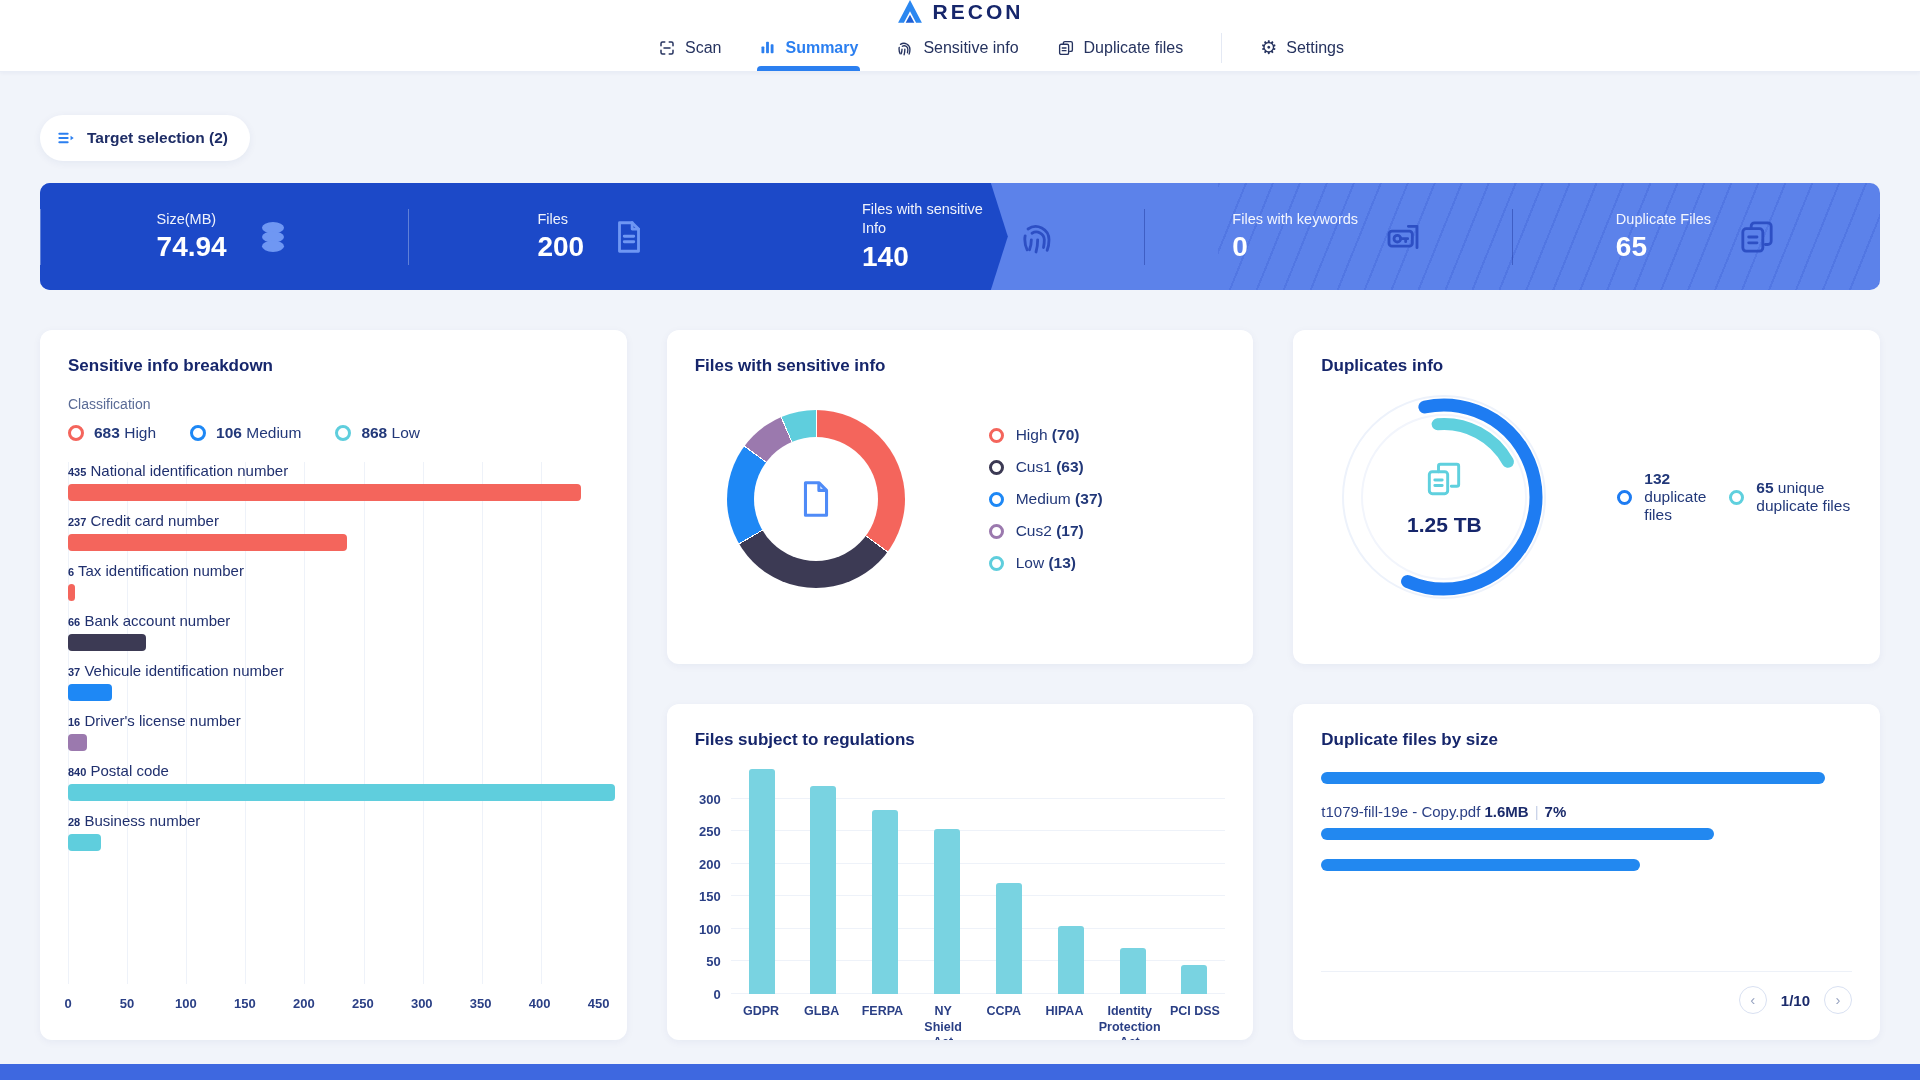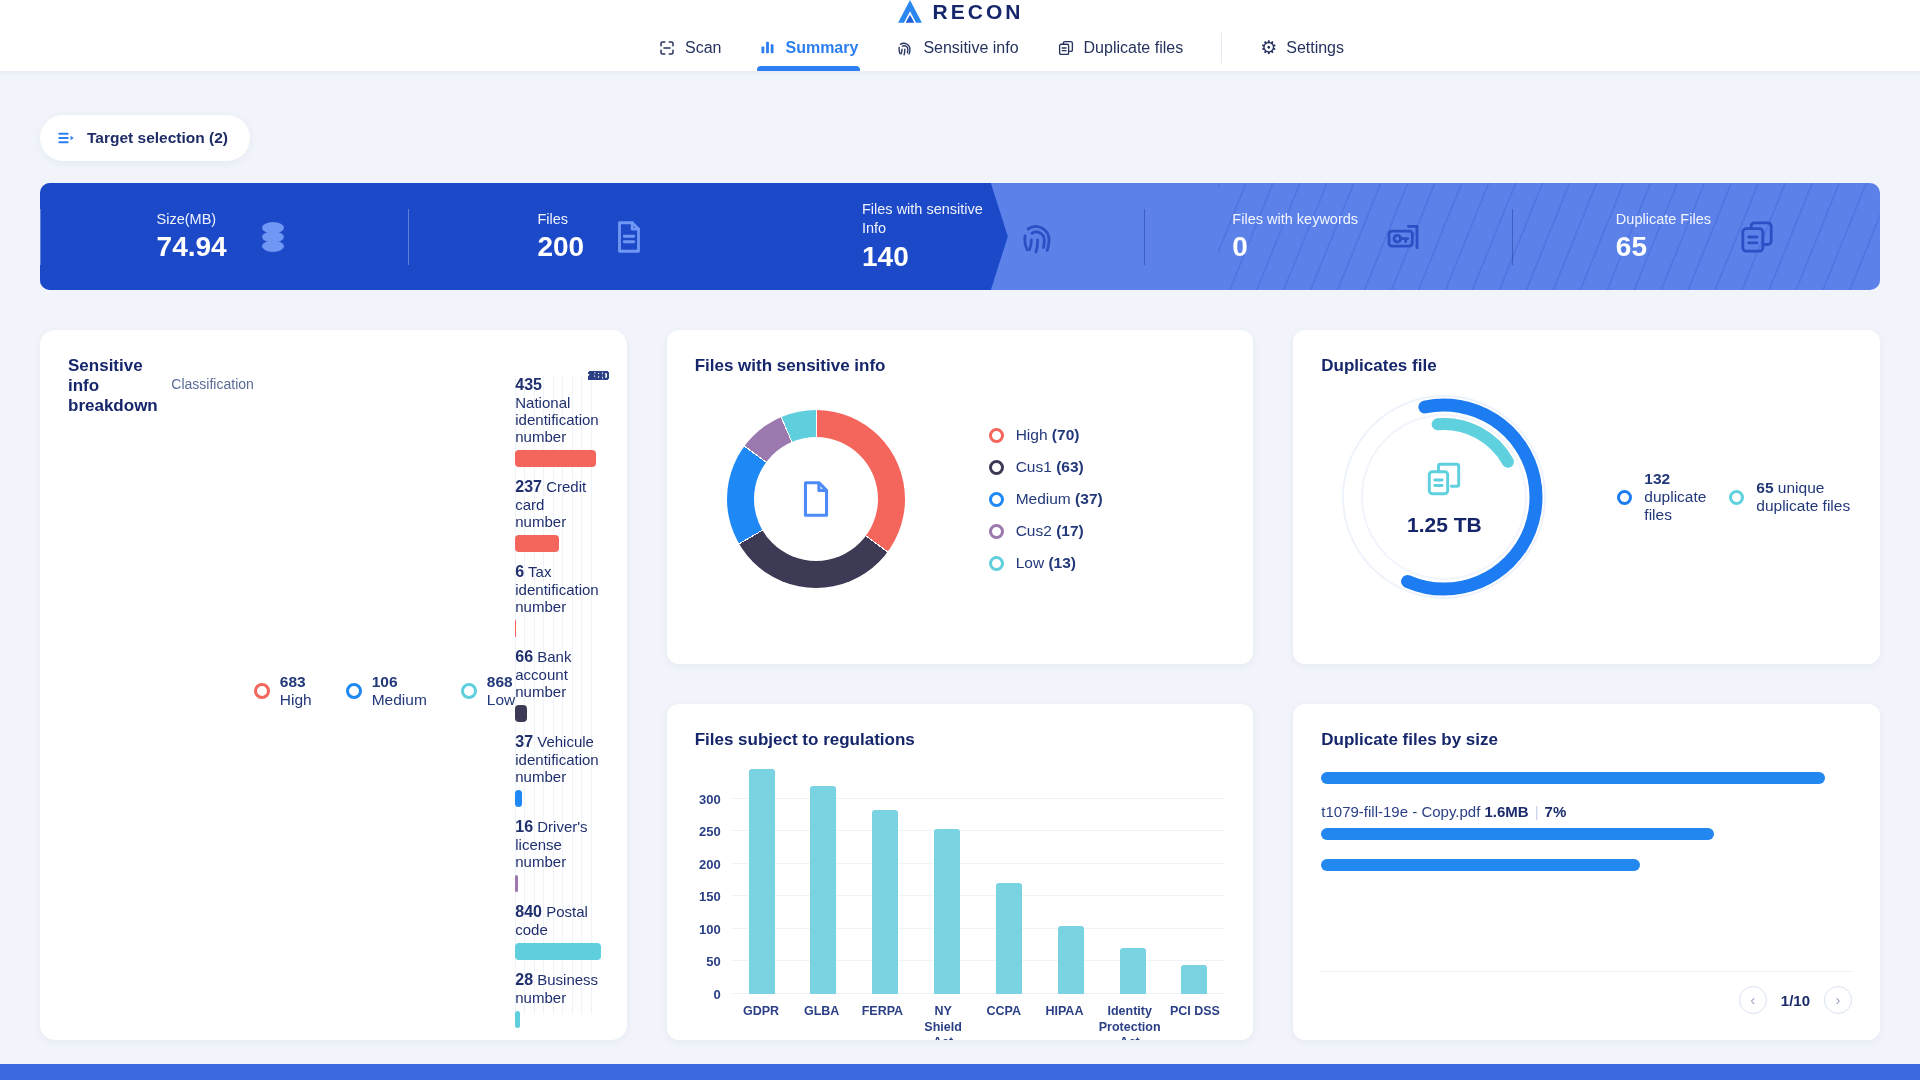--- a/index.html
+++ b/index.html
@@ -78,7 +78,7 @@
     box-shadow:0 2px 8px rgba(23,43,112,.05); overflow:hidden;
   }
   .card-title { font-size:17px; font-weight:700; color:#16266B; }
-  .card-tall { grid-row:1 / span 2; display:flex; flex-direction:row;border-radius:15px; }
+  .card-tall { grid-row:1 / span 2; display:flex; flex-direction:column; }
 
   
   .donut-wrap { display:flex; align-items:center; margin-top:34px; }

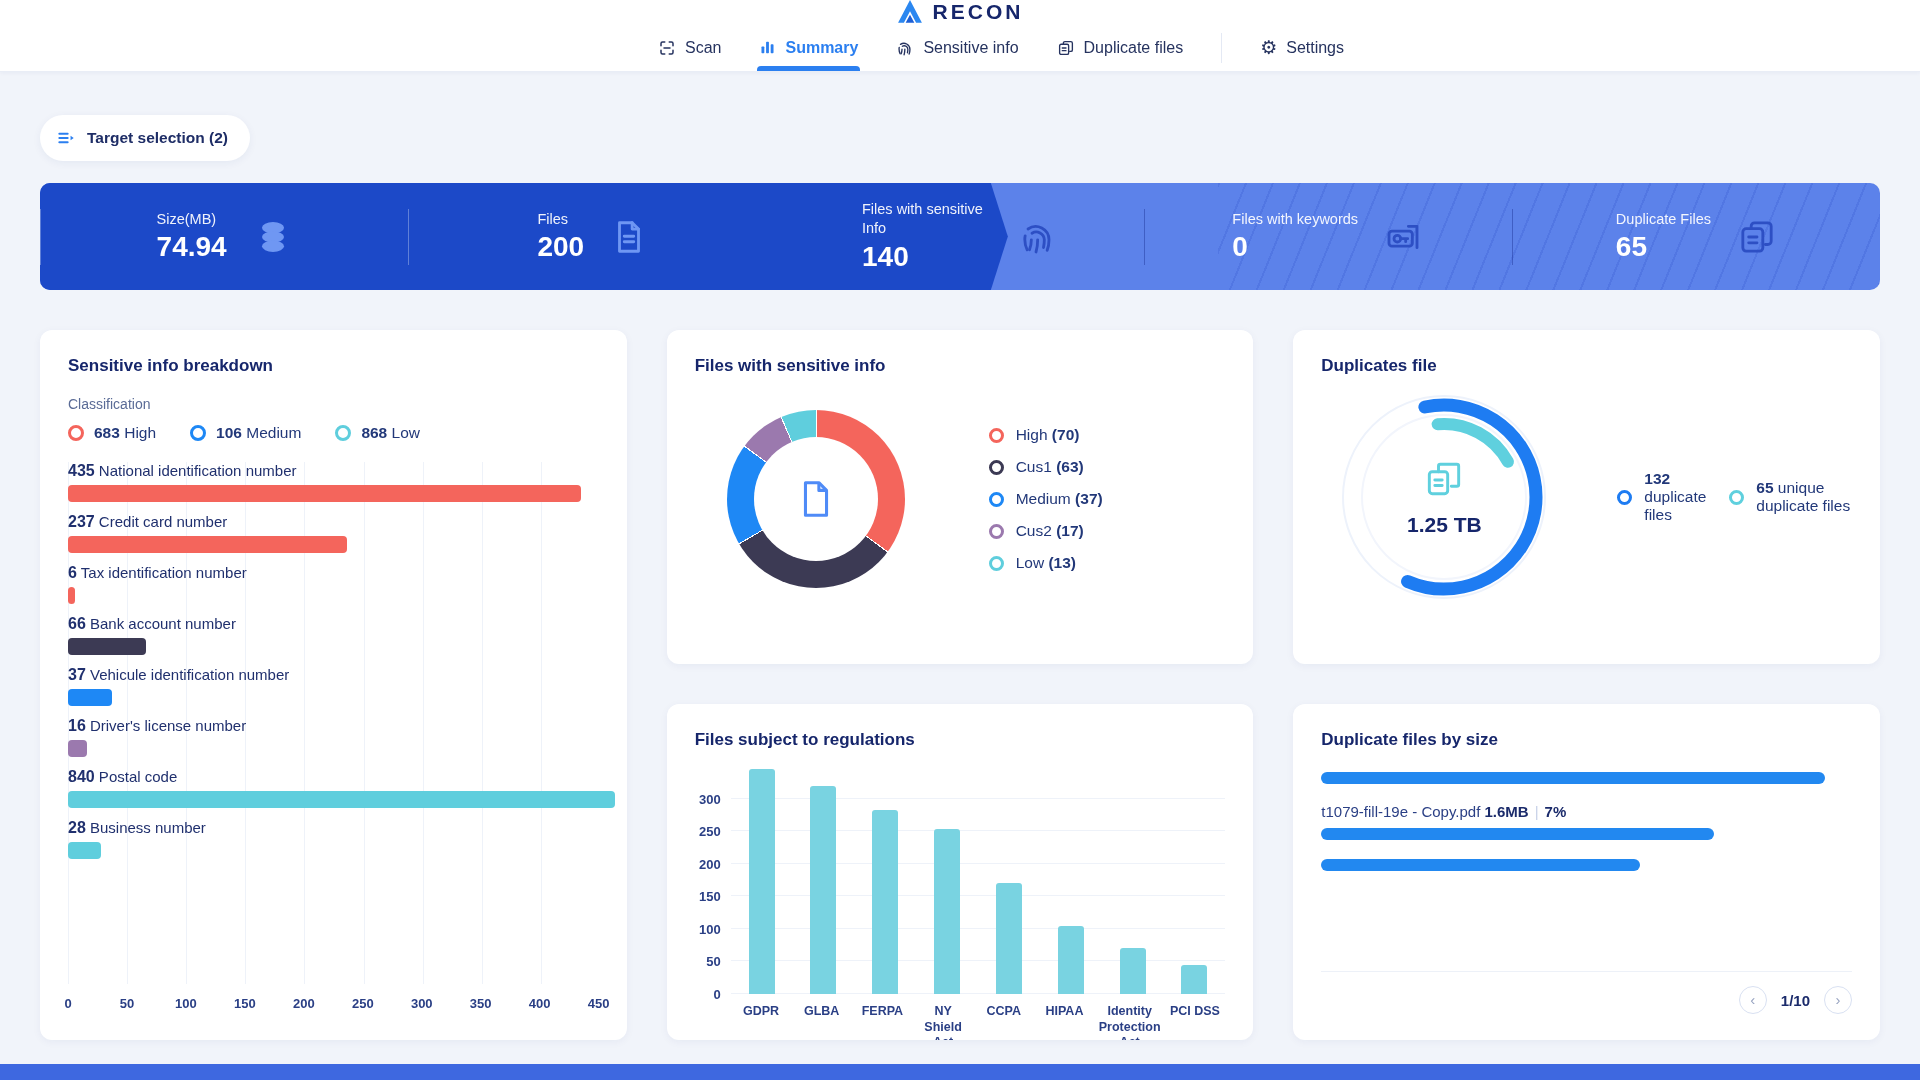--- a/index.html
+++ b/index.html
@@ -442,7 +442,7 @@
     </section>
 
     <section class="card">
-      <h3 class="card-title">Duplicates file</h3>
+      <h3 class="card-title">Duplicates info</h3>
       <div class="duparc-wrap">
         <div class="duparc">
           <svg class="arcs" width="230" height="230" viewBox="0 0 230 230">

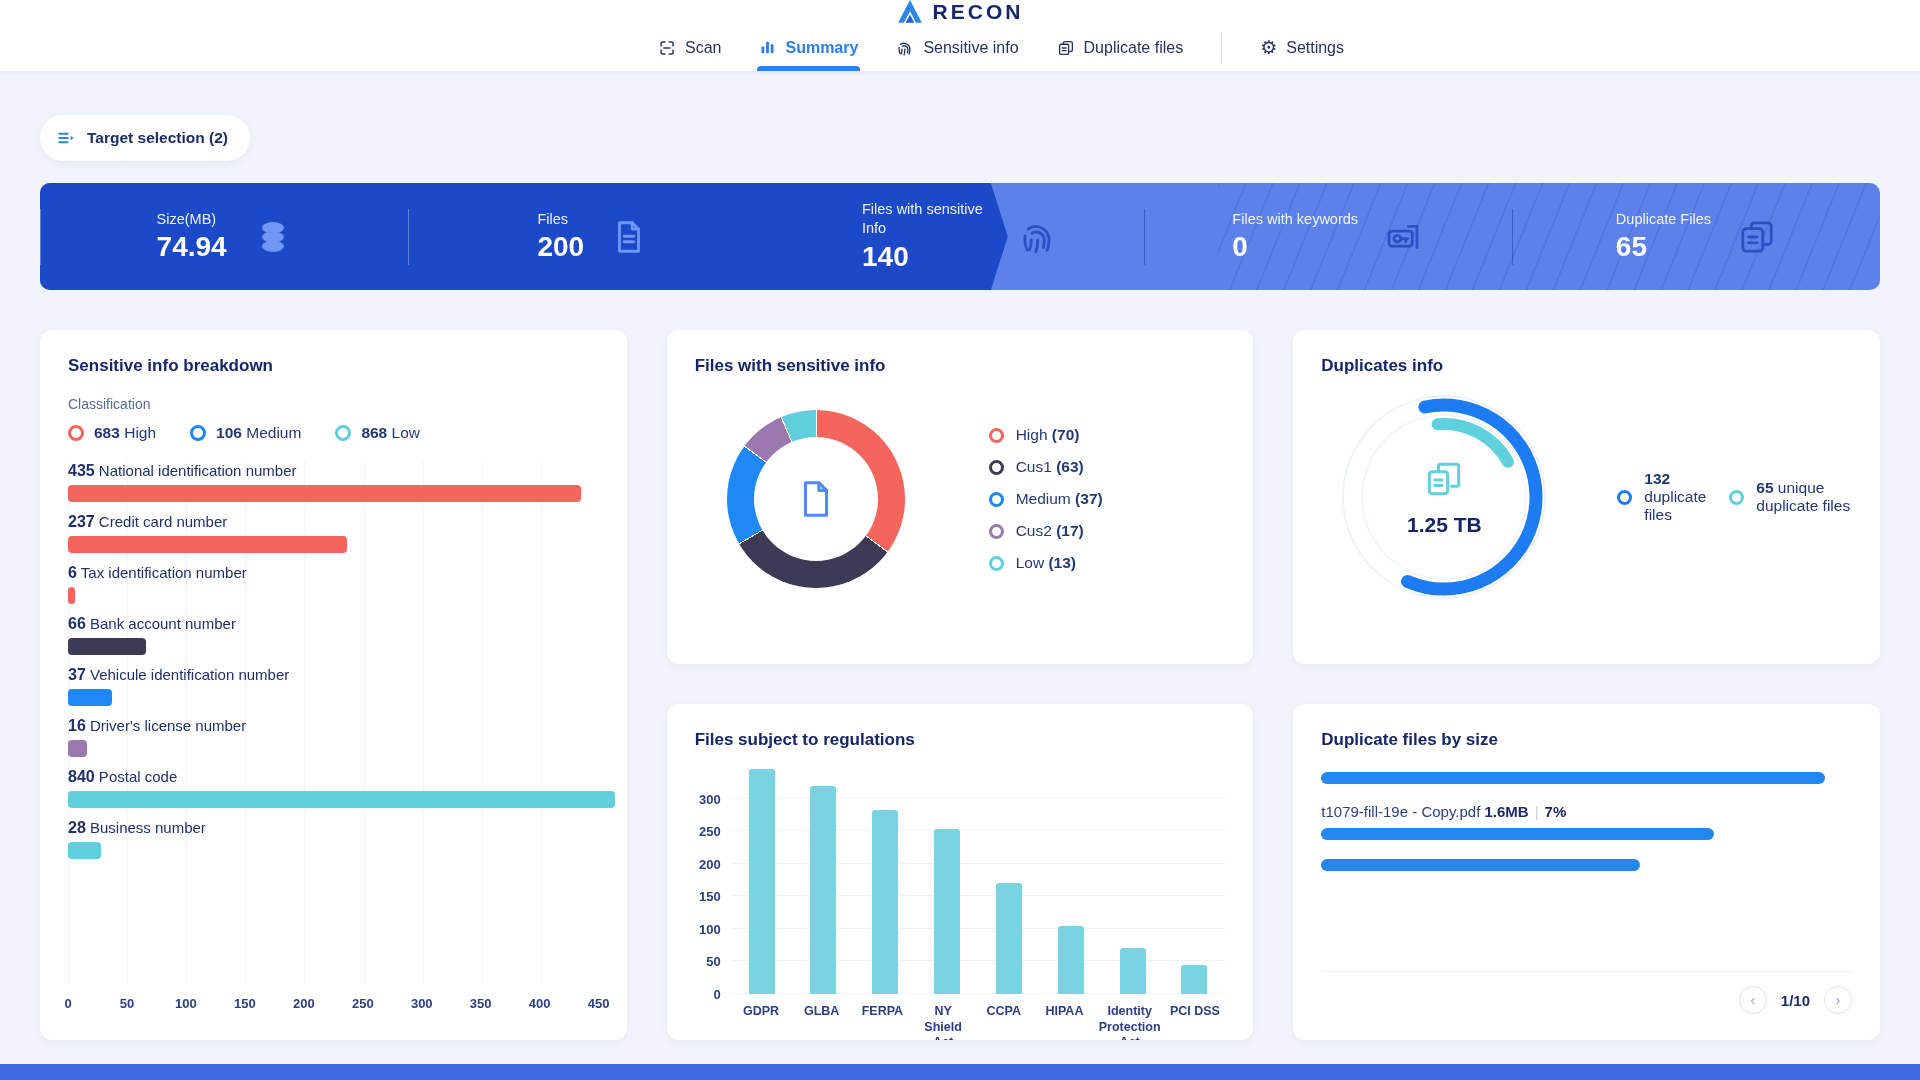--- a/index.html
+++ b/index.html
@@ -110,7 +110,7 @@
   }
   .bd-row { margin-bottom:11px; }
   .bd-label { font-size:15px; color:#20306E; margin-bottom:5px; }
-  .bd-label b { font-size:16px; }
+  .bd-label b { font-size:11px; }
   .bd-bar { height:17px; border-radius:4px; }
   .bd-axis { position:relative; height:22px; margin-top:8px; }
   .bd-axis .tick {

